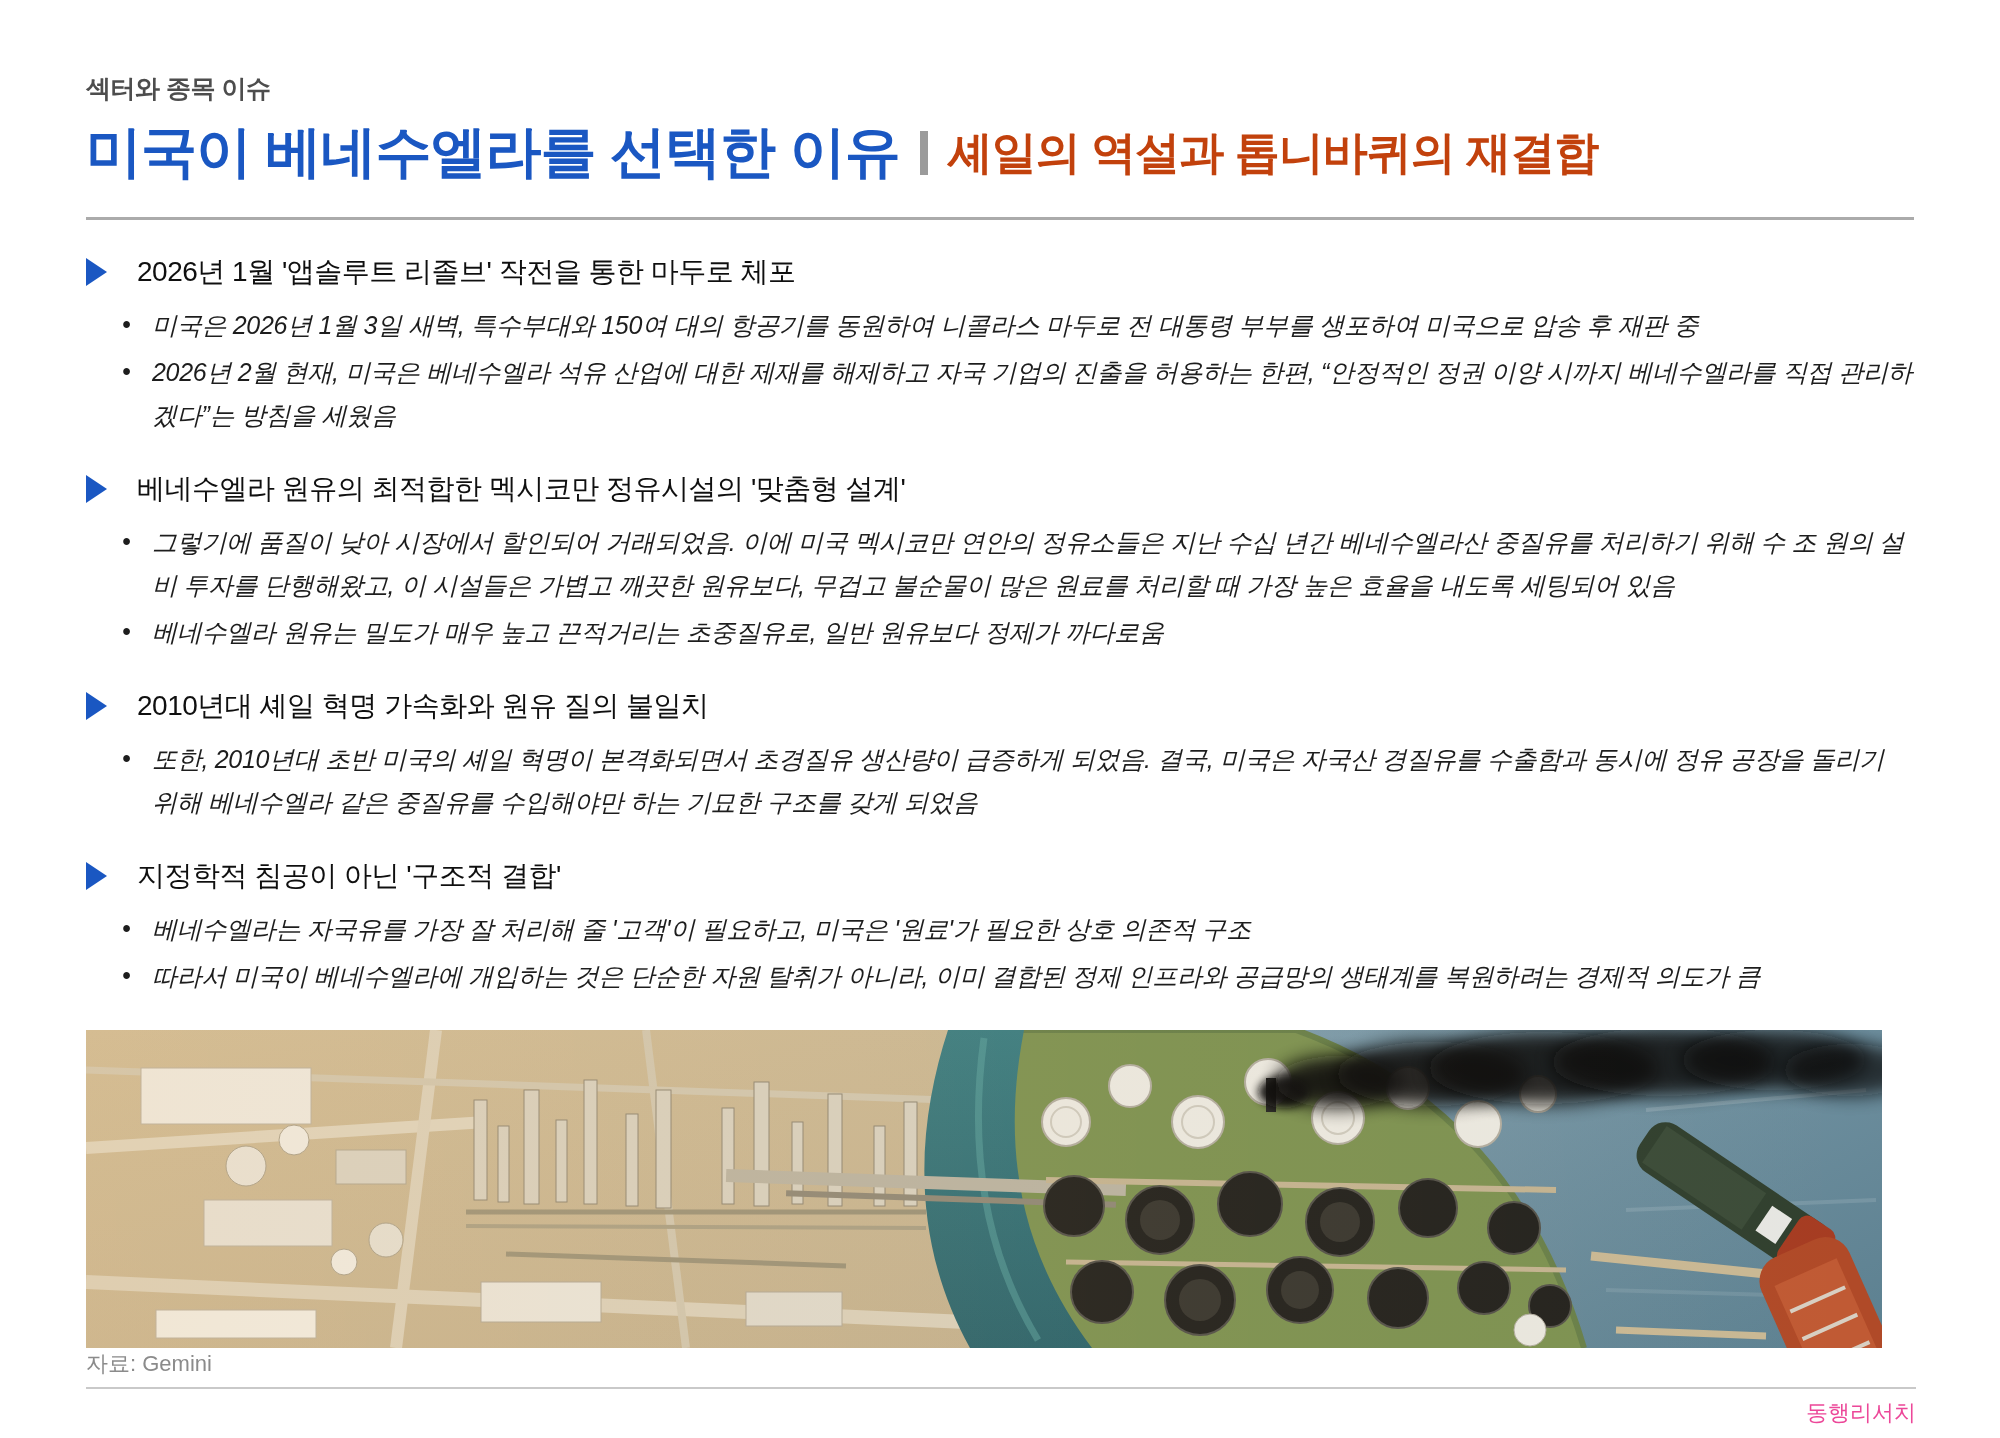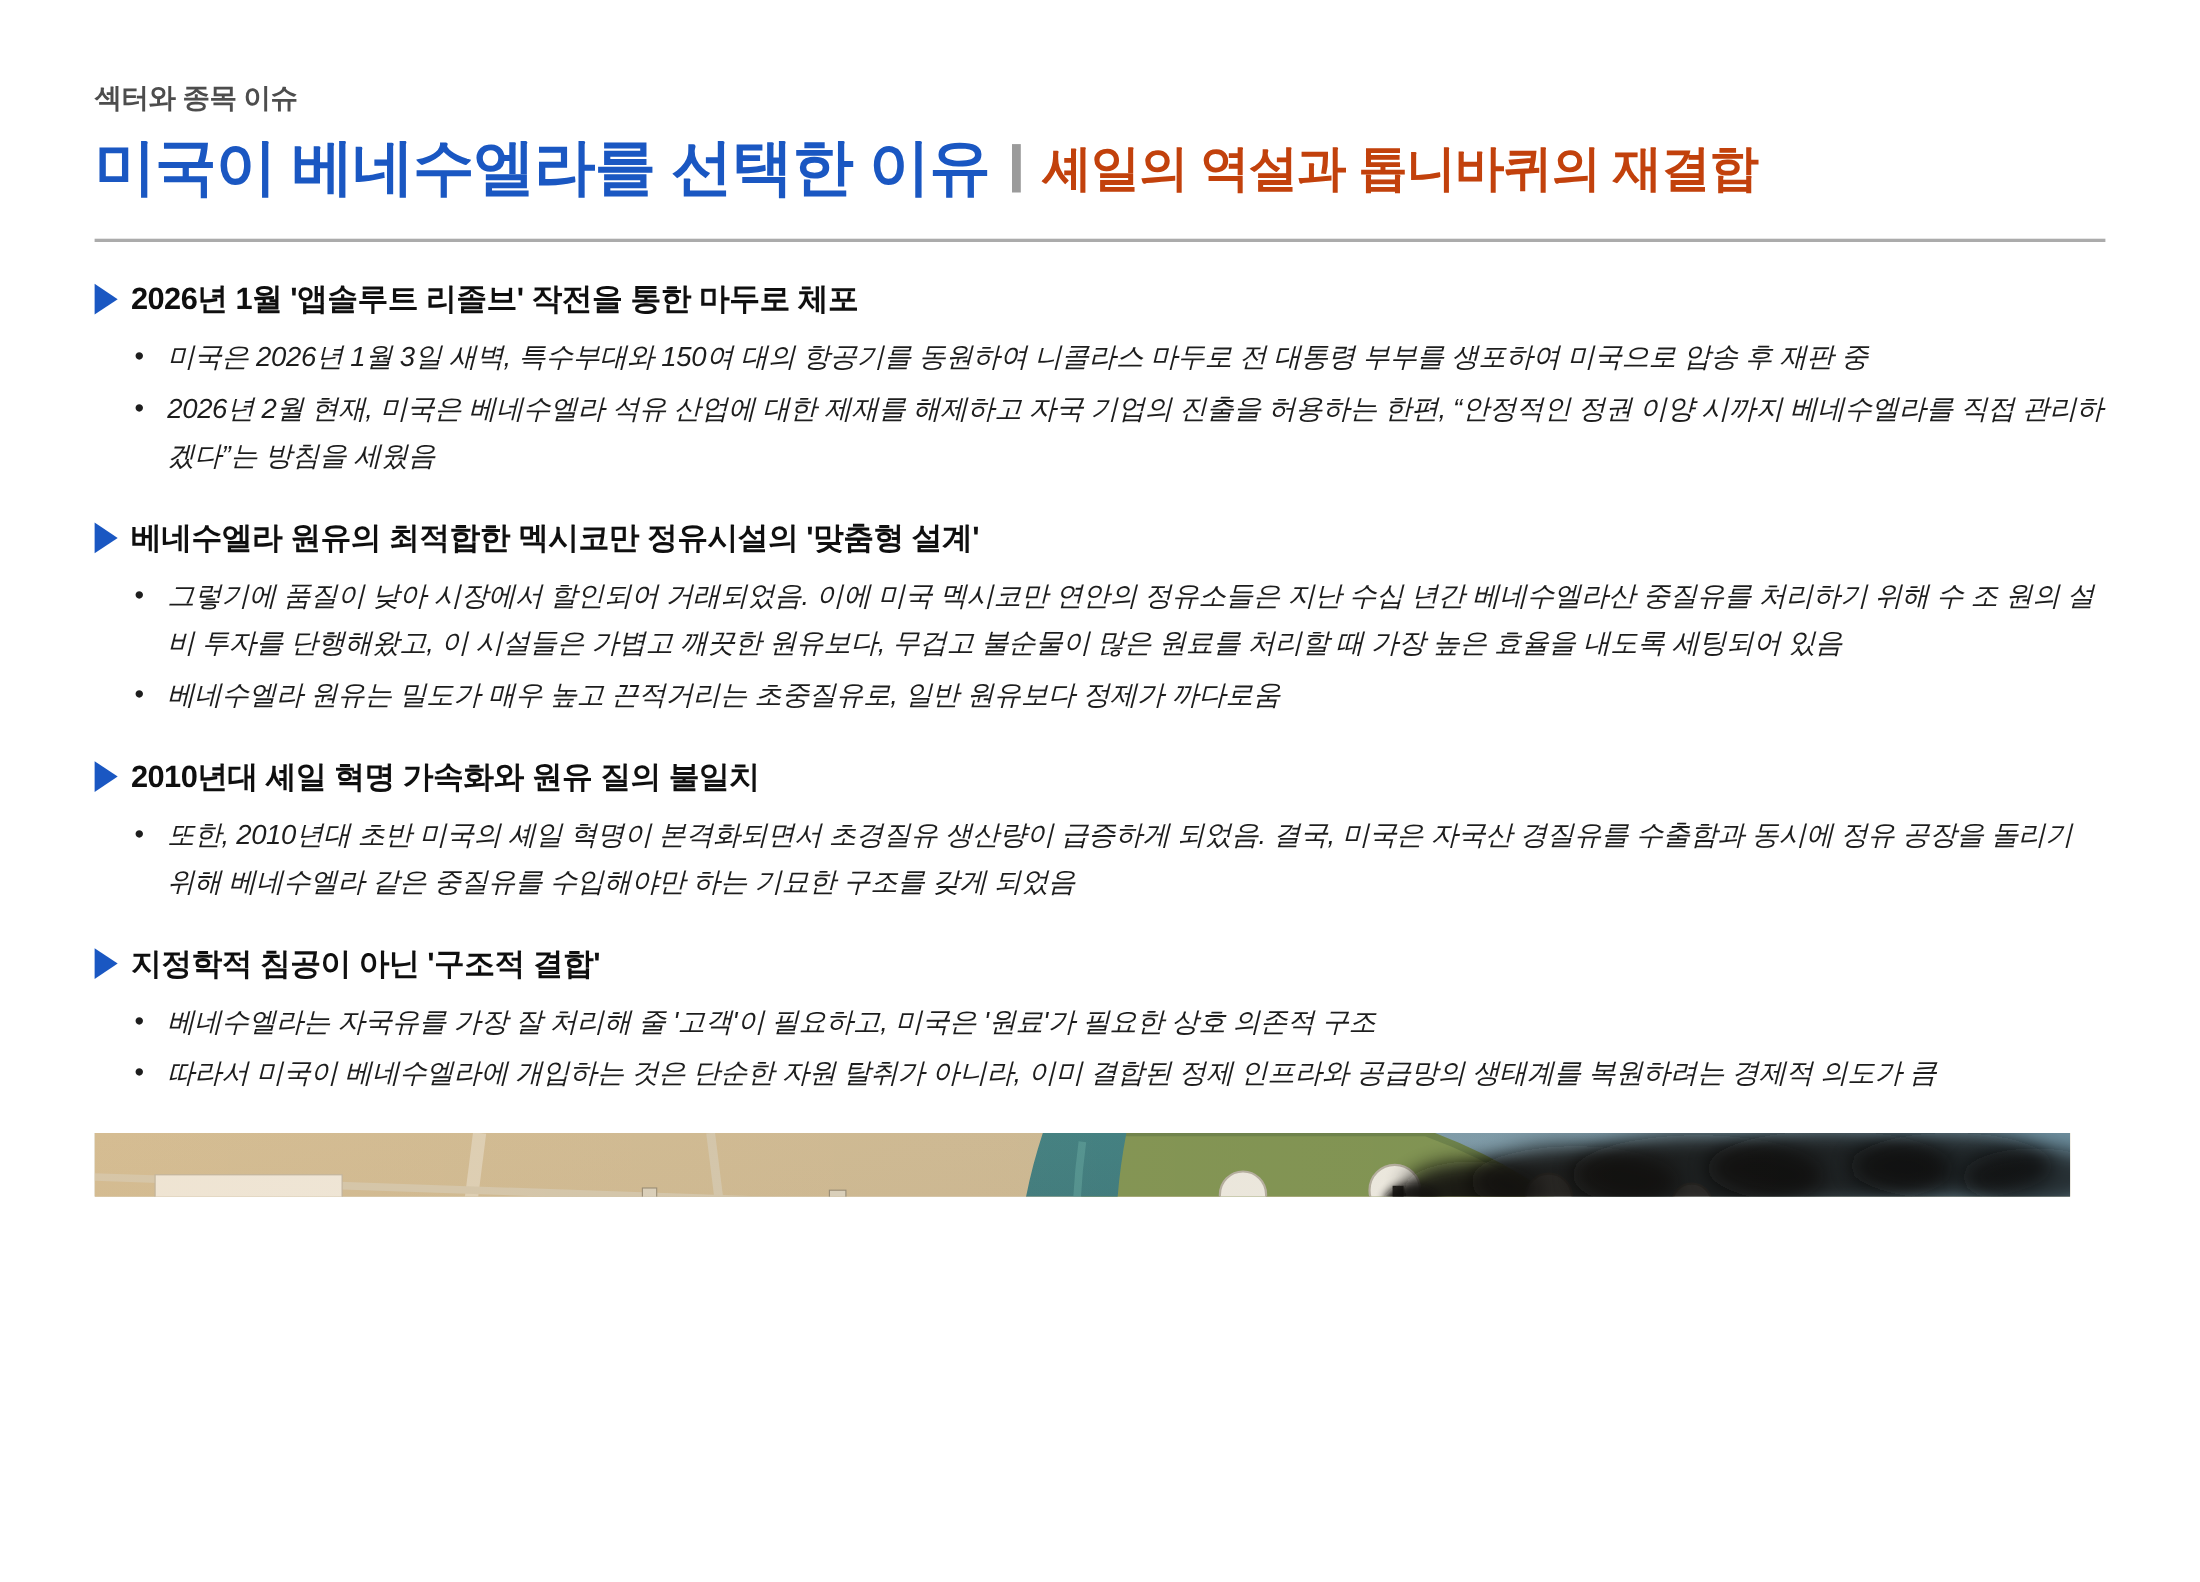--- a/index.html
+++ b/index.html
@@ -11,7 +11,7 @@
   .page {
     position: relative;
     width: 2000px;
-    height: 1088px;
+    height: 1438px;
     box-sizing: border-box;
     padding: 0 86px;
     background:#ffffff;

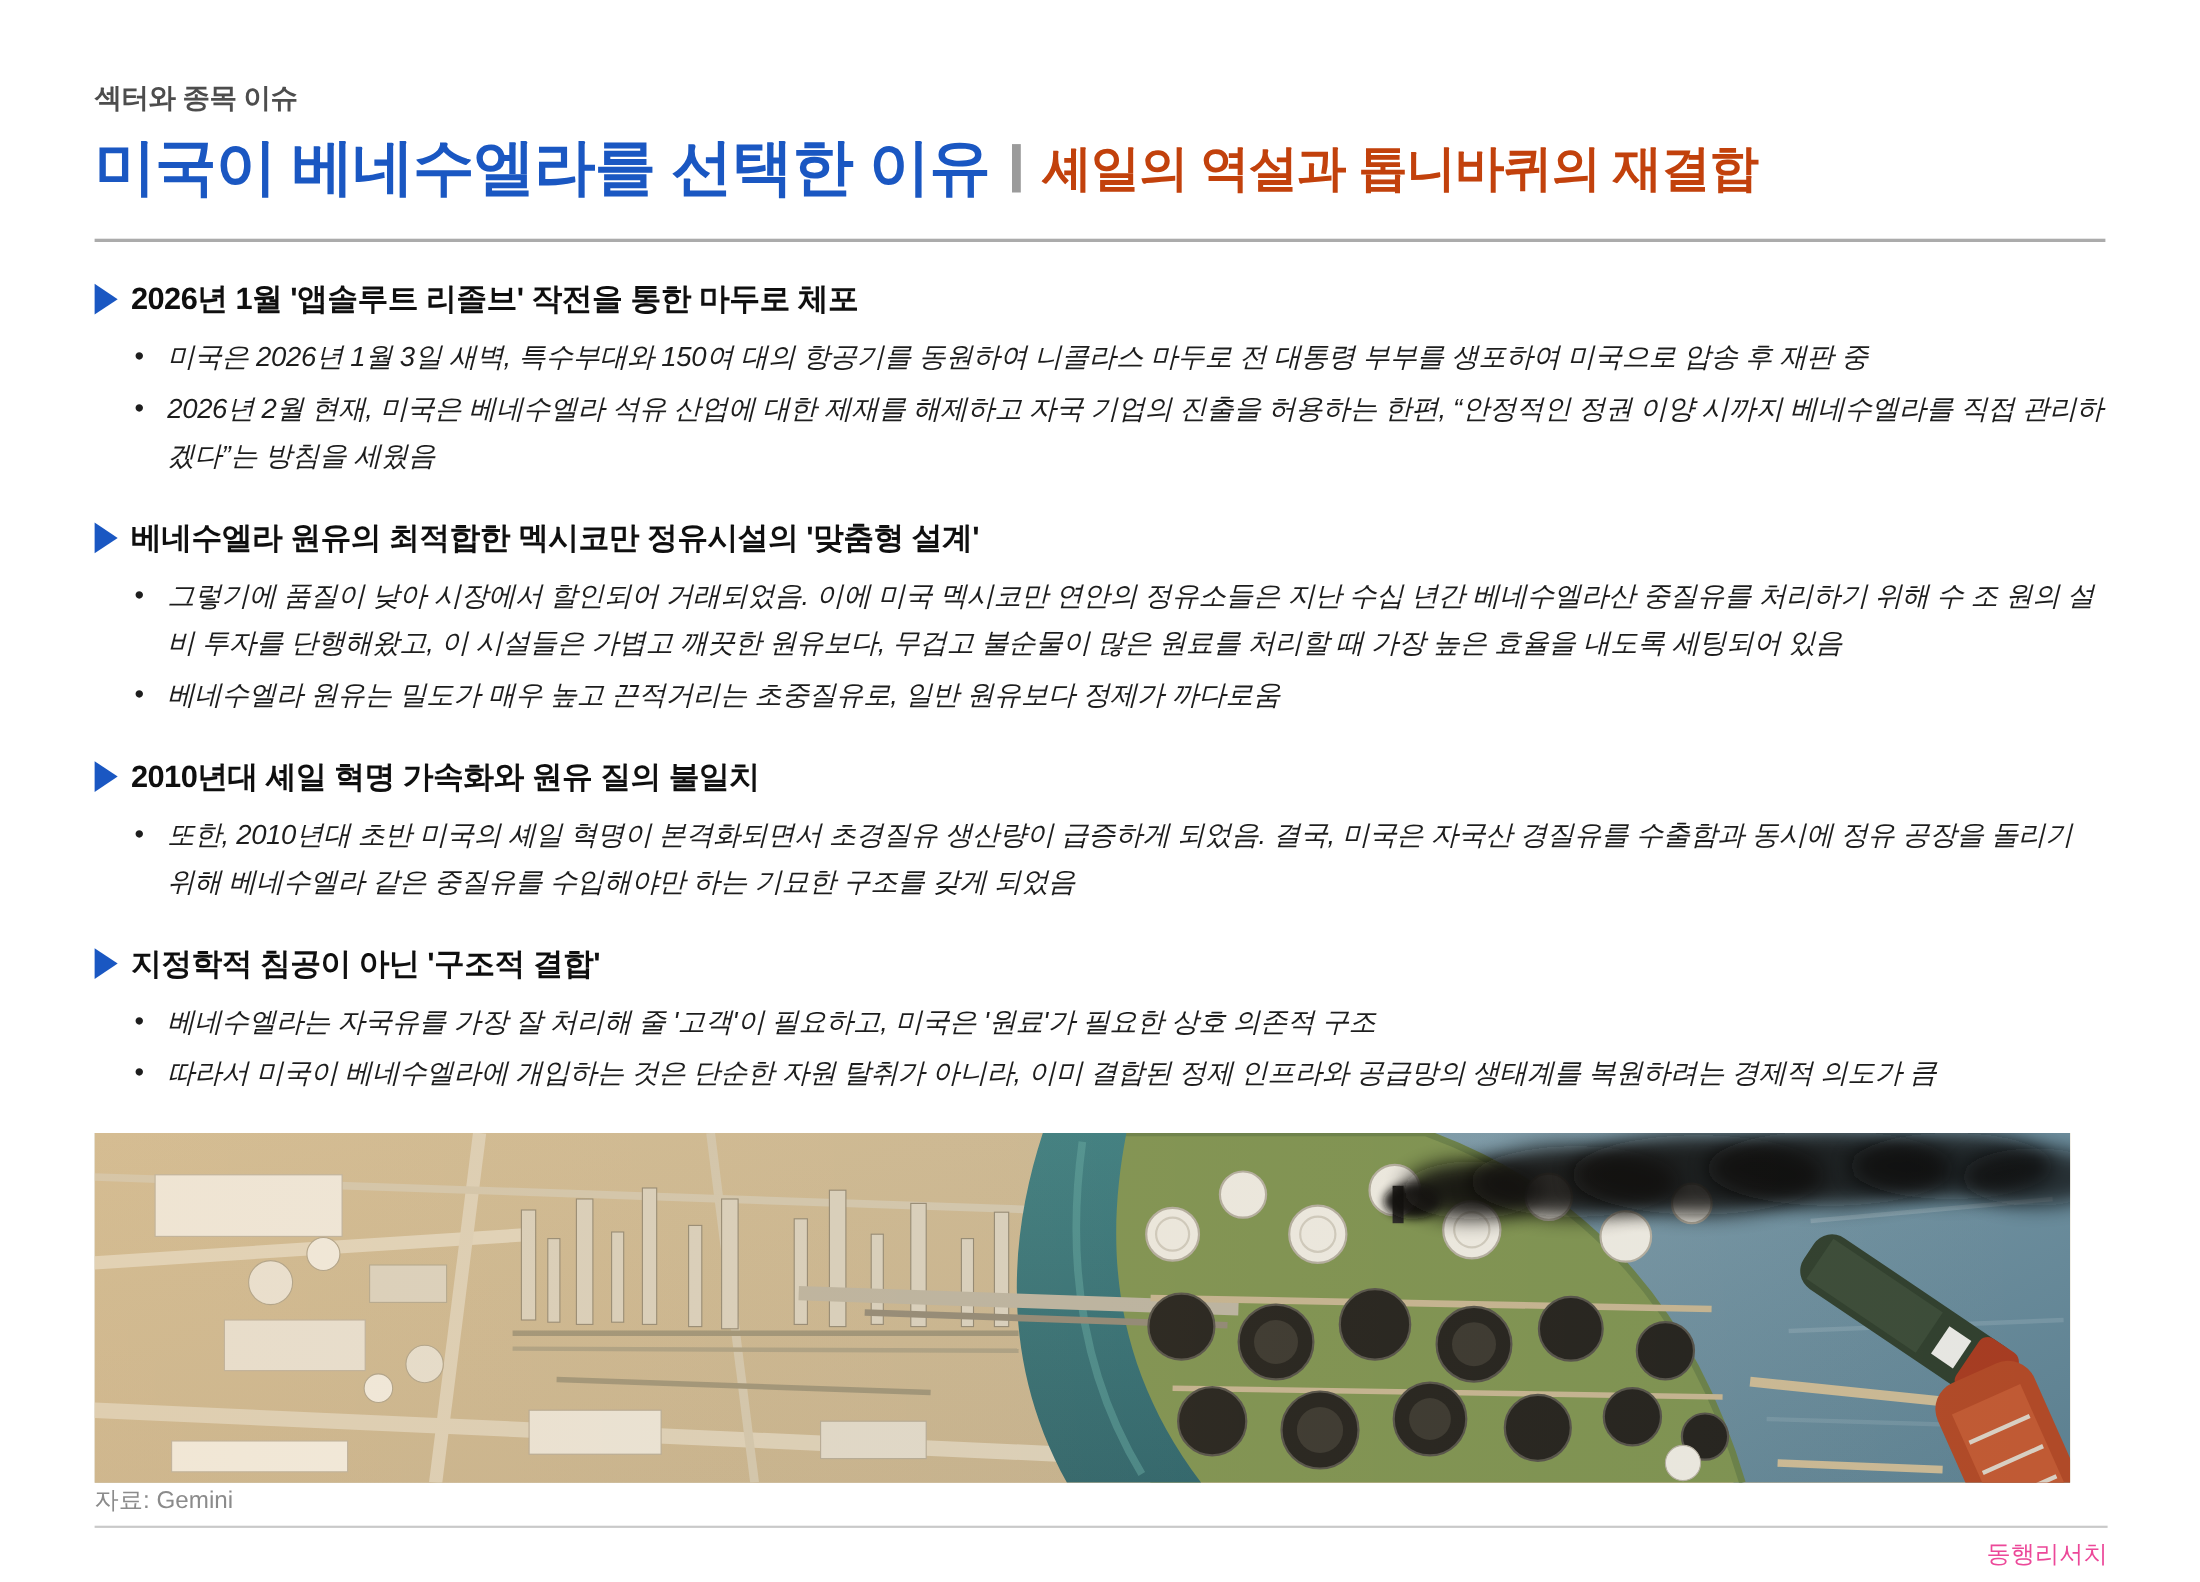--- a/index.html
+++ b/index.html
@@ -58,9 +58,9 @@
   .section-heading {
     display: flex;
     align-items: center;
-    gap: 12px;
+    gap: 30px;
     font-size: 28px;
-    font-weight: 700;
+    font-weight: 400;
     color: #0f0f0f;
     letter-spacing: -0.5px;
   }

